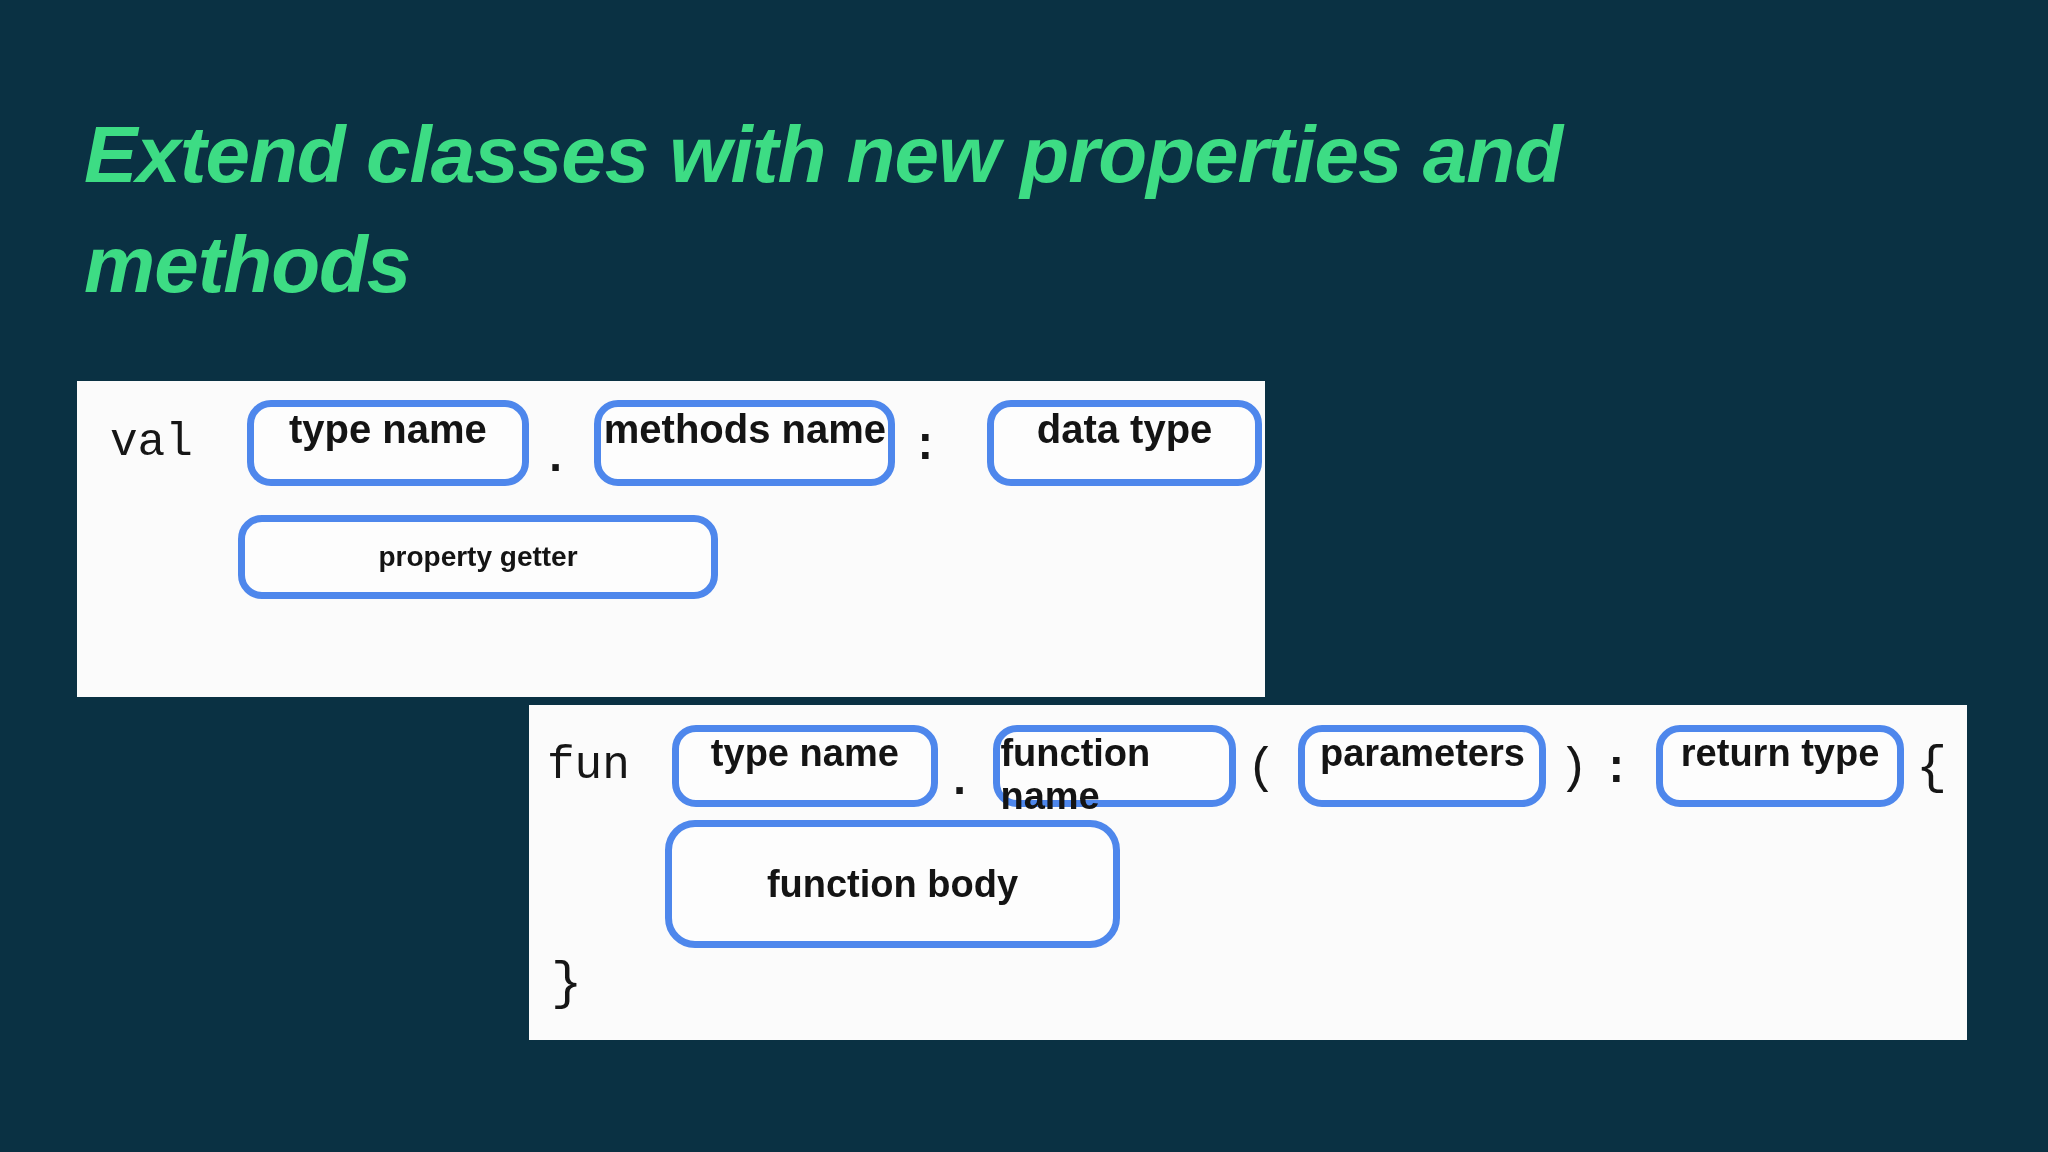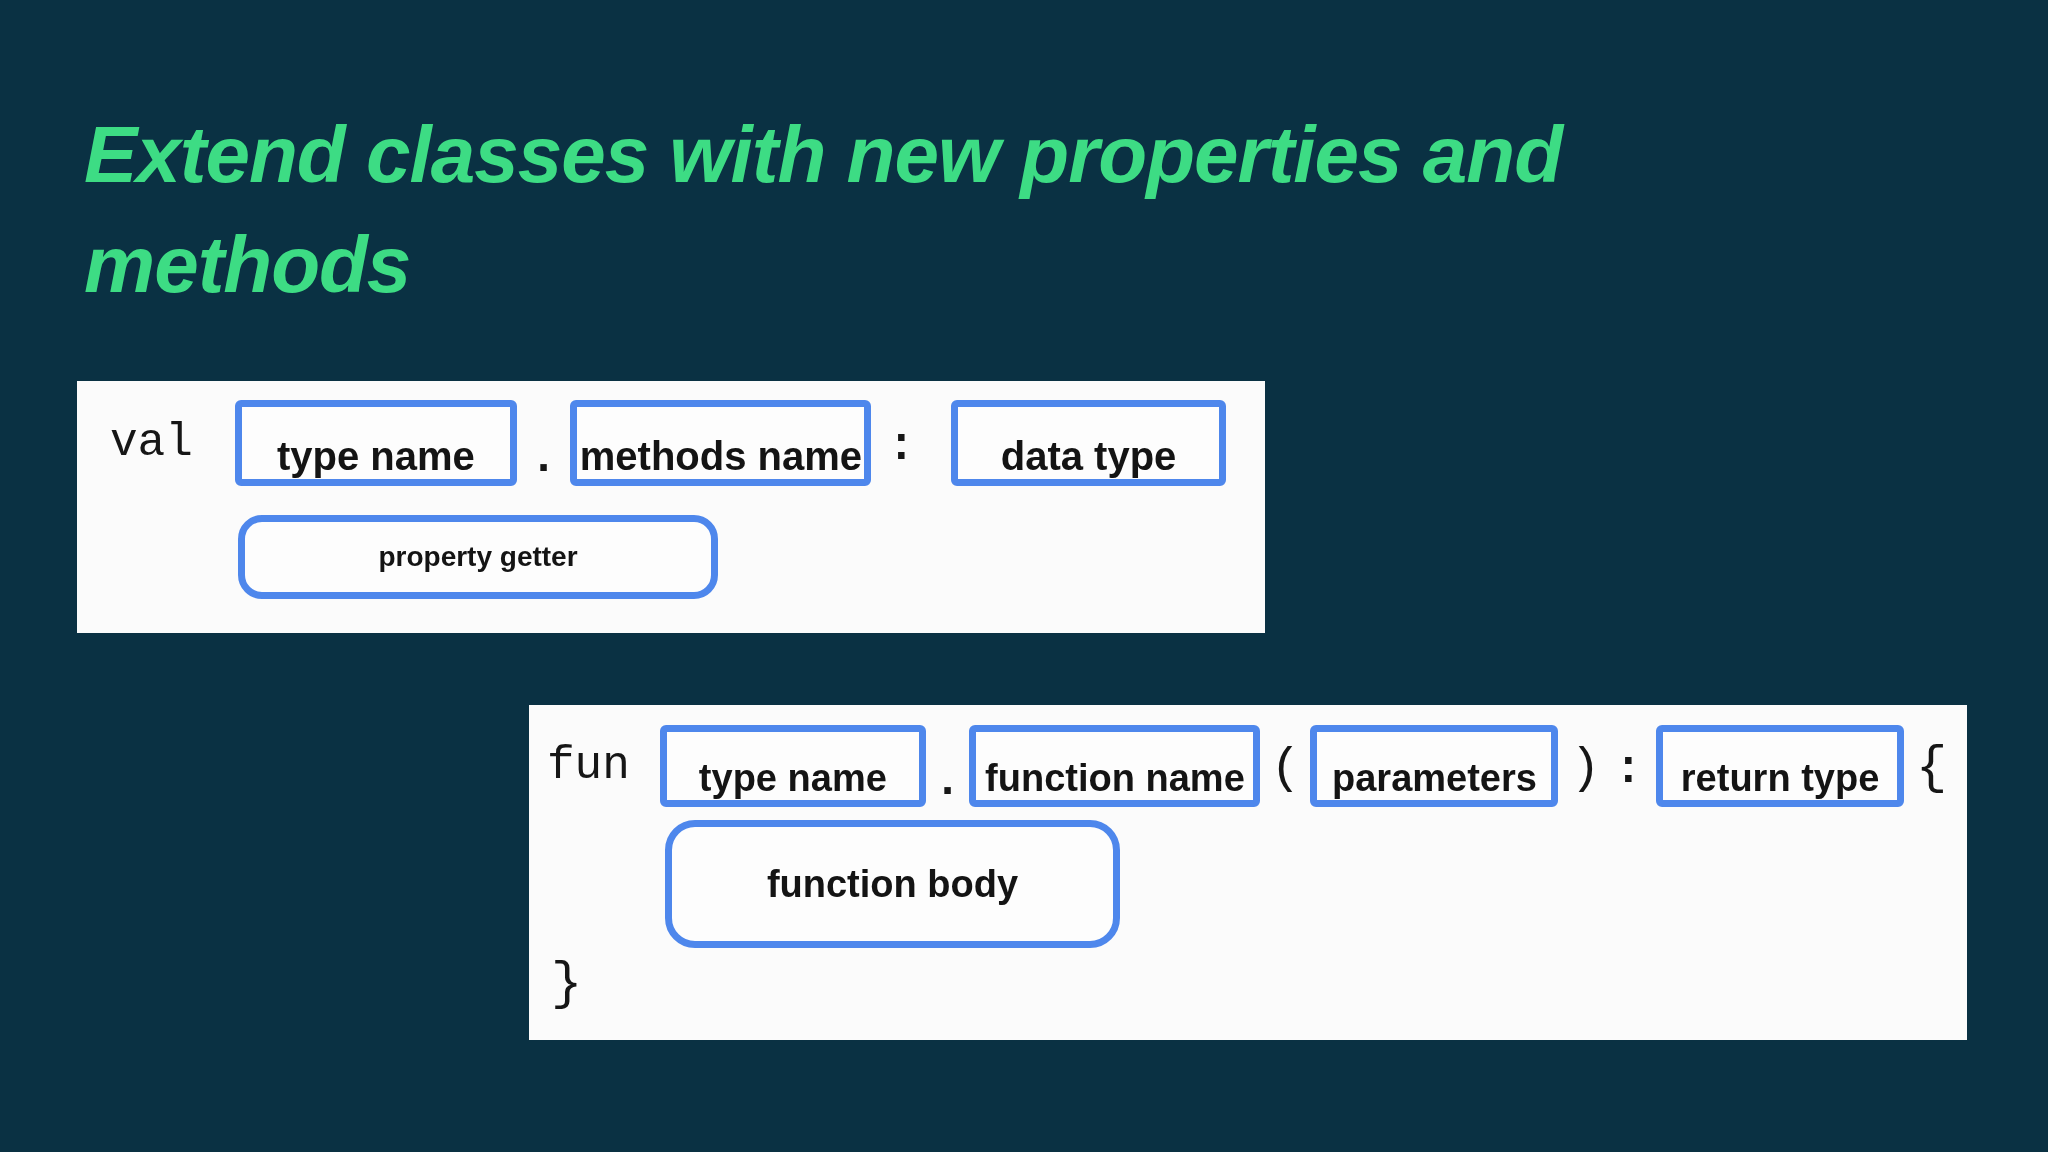--- a/index.html
+++ b/index.html
@@ -26,7 +26,7 @@
     position: absolute;
     background: #fbfbfb;
   }
-  .panel-property { left: 77px;  top: 381px; width: 1188px; height: 252px; }
+  .panel-property { left: 77px;  top: 381px; width: 1188px; height: 316px; }
   .panel-function { left: 529px; top: 705px; width: 1402px; height: 335px; padding-left: 36px; }
 
   .syntax-row {

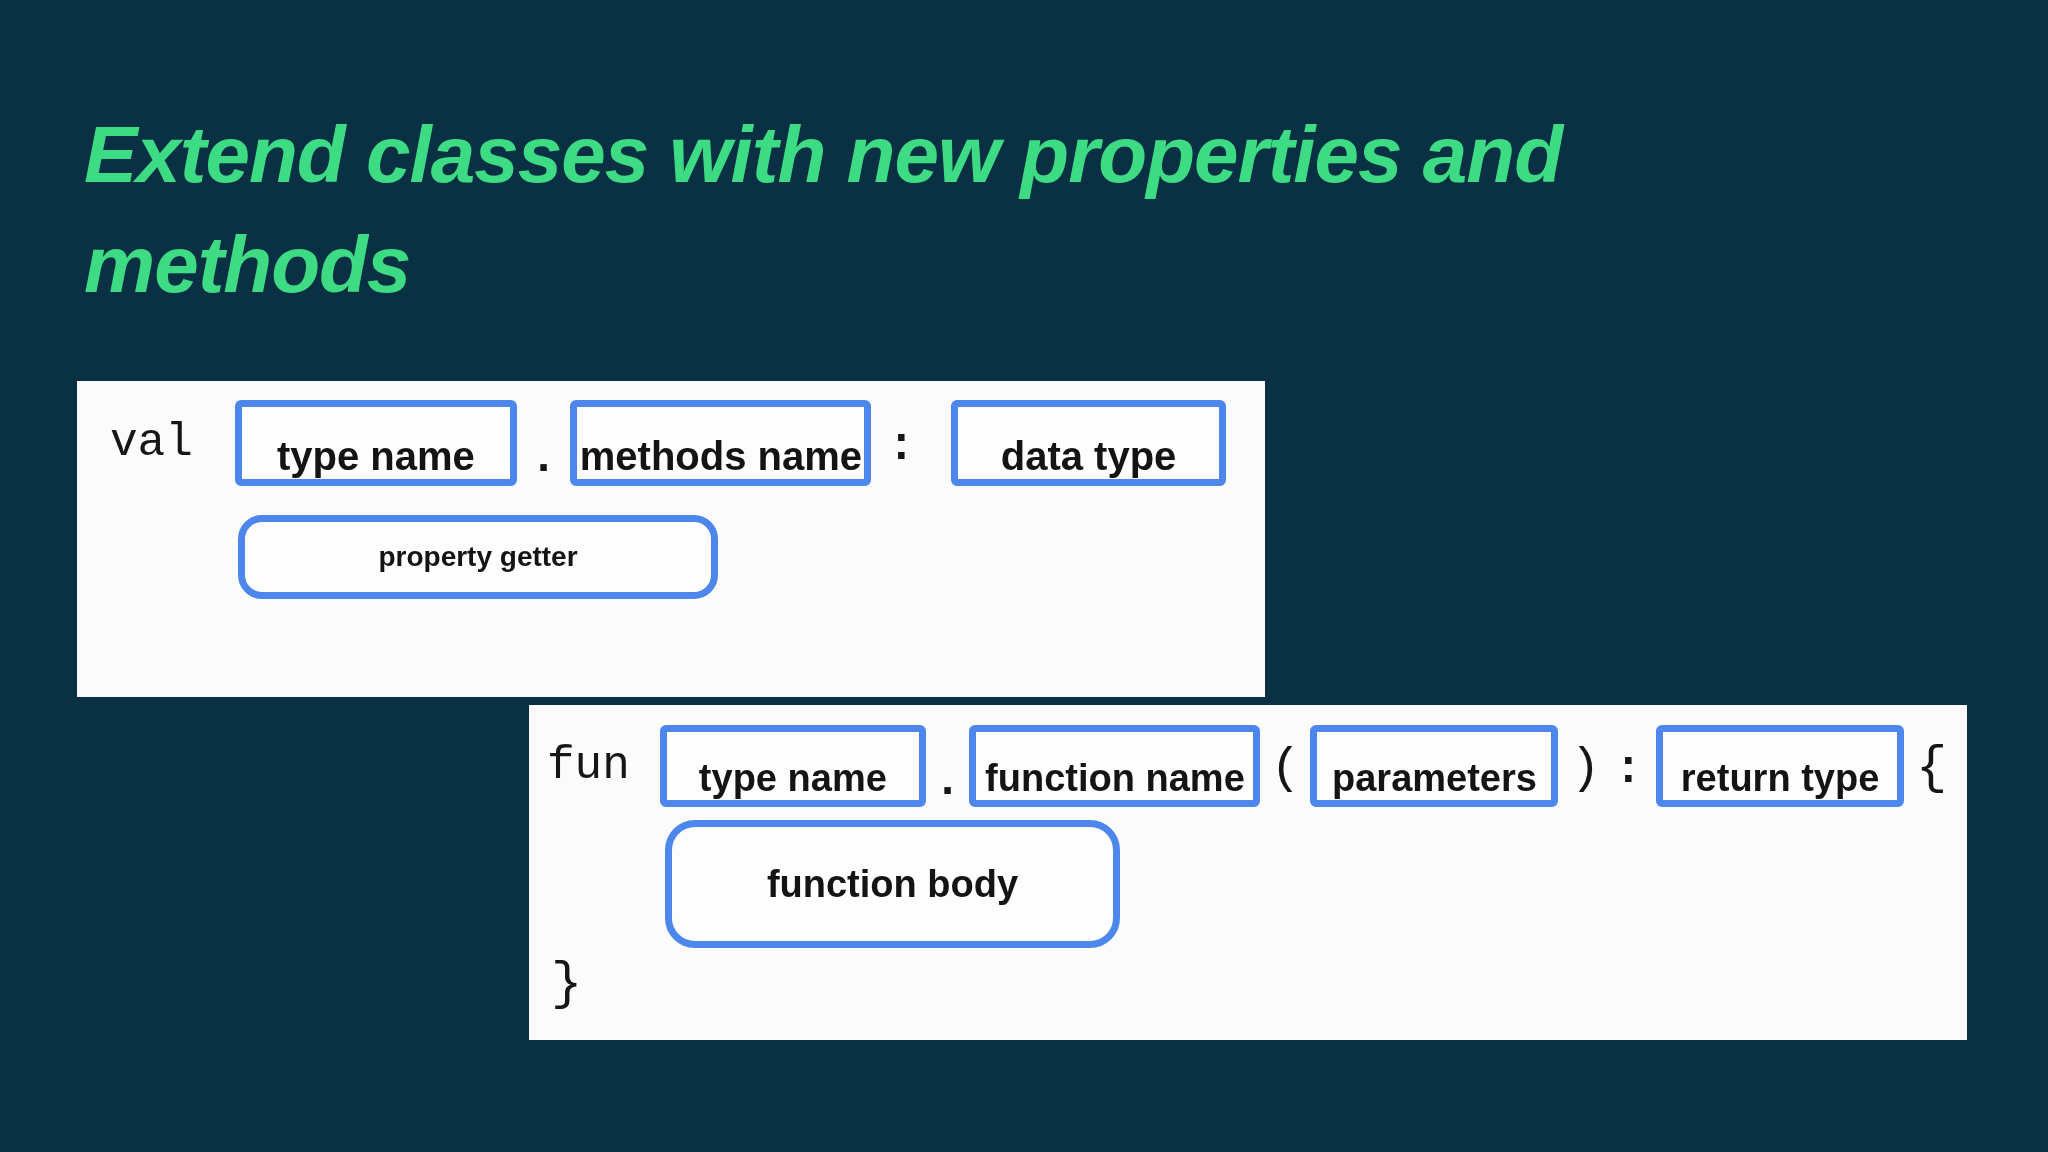--- a/index.html
+++ b/index.html
@@ -61,13 +61,14 @@
     box-sizing: border-box;
     background: #fdfdfd;
     border: 7px solid #4e87ec;
-    border-radius: 6px;
+    border-radius: 24px;
     display: flex;
-    align-items: flex-end;
+    align-items: flex-start;
     justify-content: center;
     color: #141414;
     font-weight: 600;
     flex: 0 0 auto;
+    margin-left: 12px;
   }
   .panel-property .syntax-box { height: 86px; font-size: 40px; }
   .panel-function .syntax-box { height: 82px; font-size: 38px; }

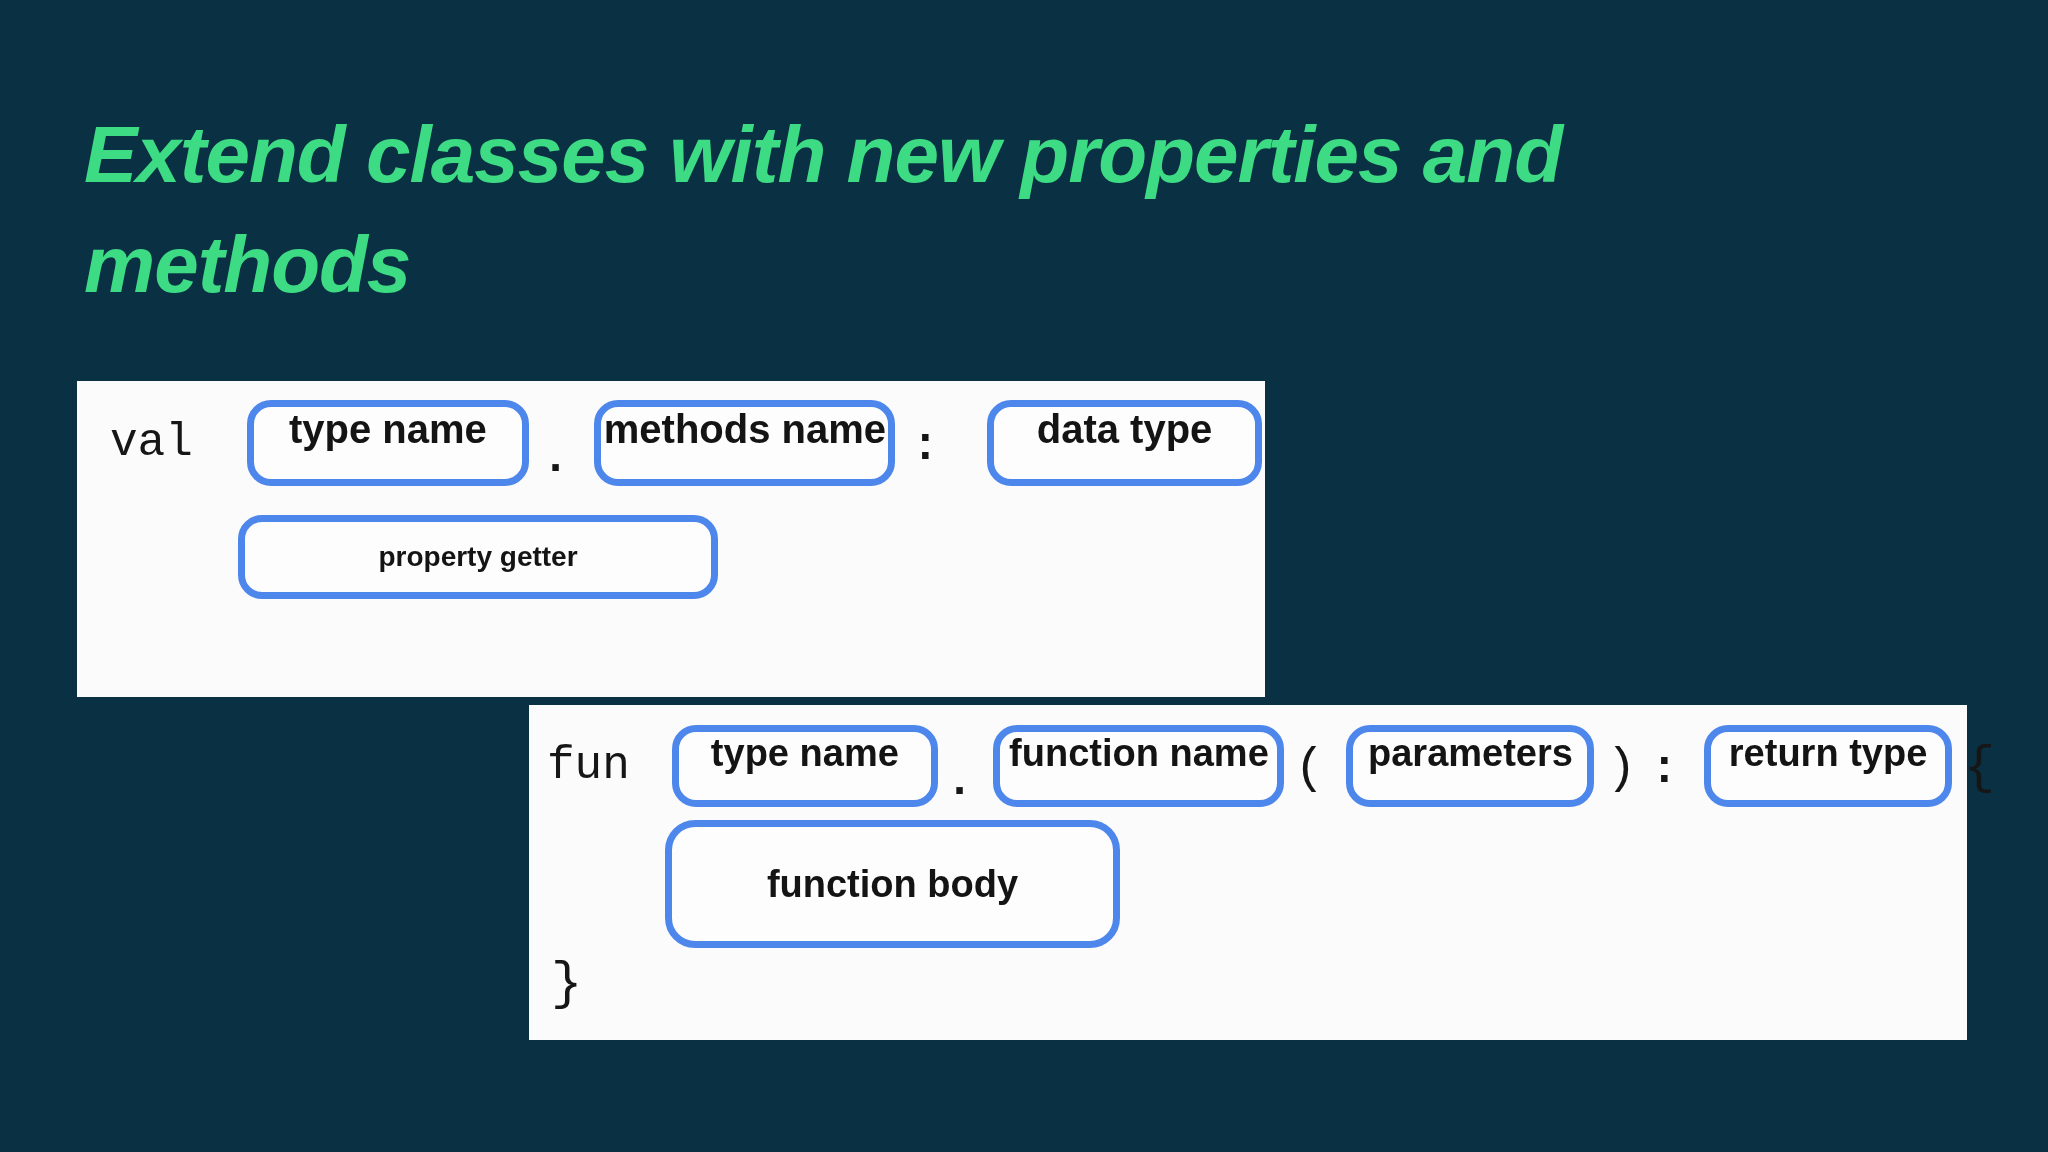--- a/index.html
+++ b/index.html
@@ -135,7 +135,7 @@
         <span>type name</span>
       </div>
       <span class="code punct-dot">.</span>
-      <div class="syntax-box" style="width:291px">
+      <div class="syntax-box" style="width:243px">
         <span>function name</span>
       </div>
       <span class="code punct-paren paren-open">(</span>

